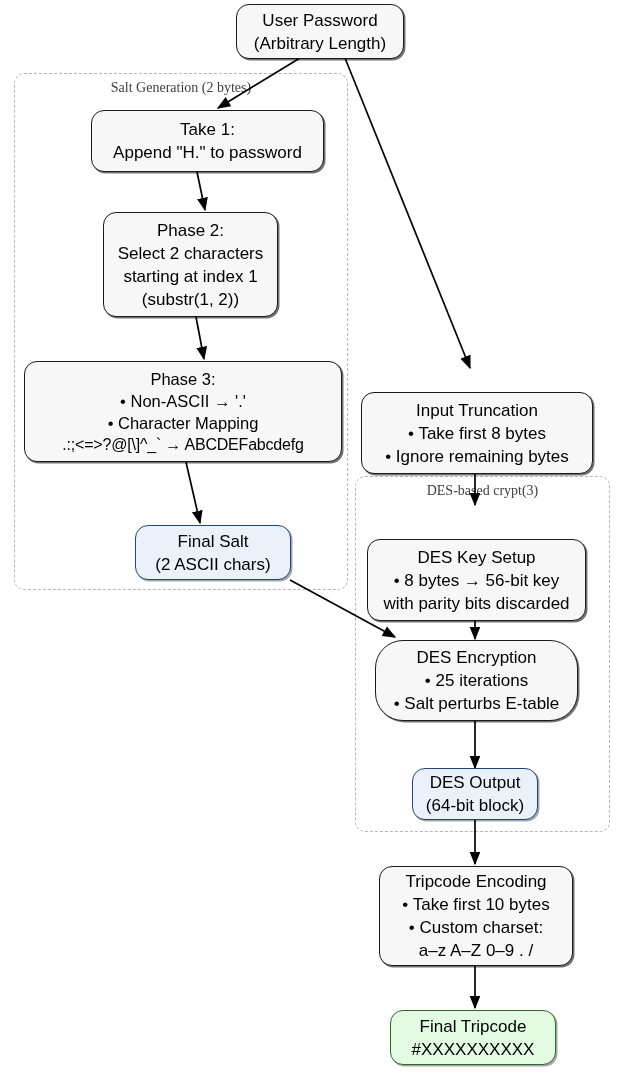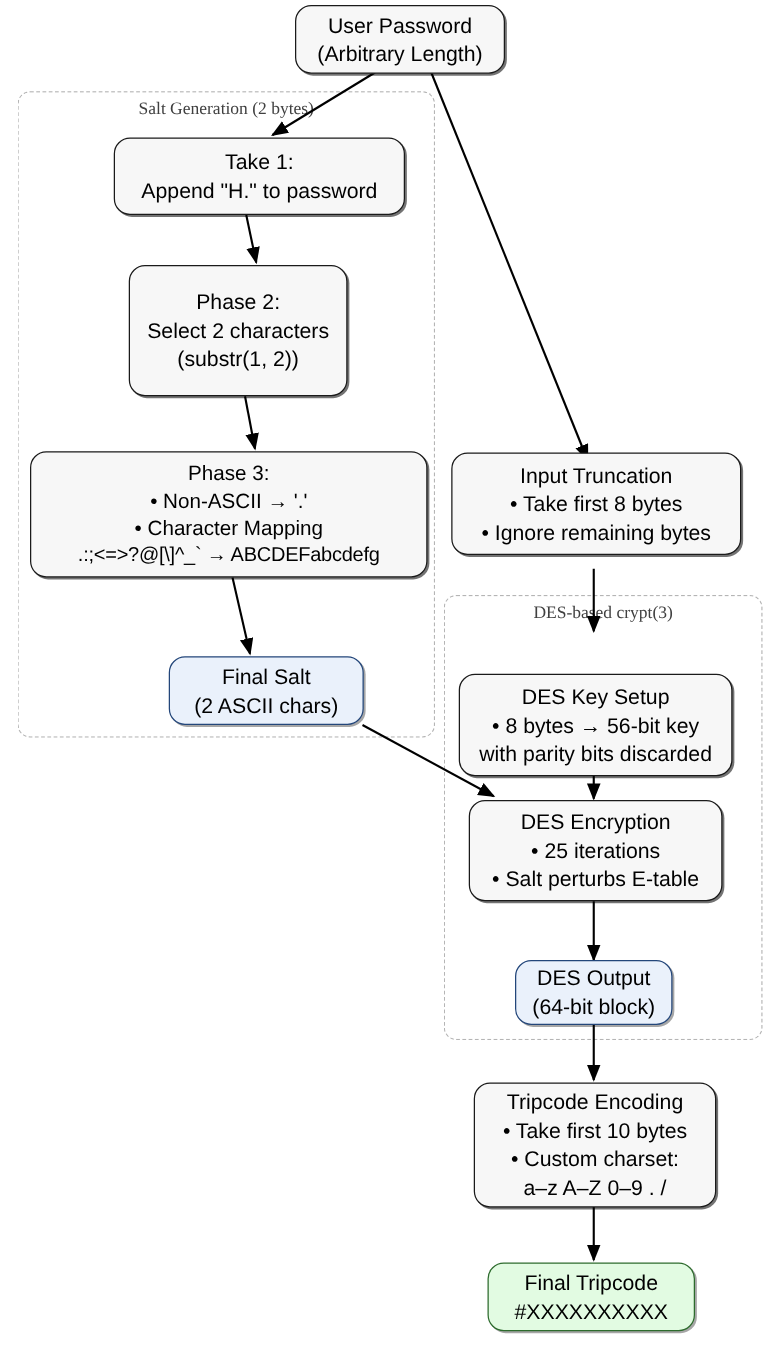--- a/index.html
+++ b/index.html
@@ -125,6 +125,7 @@
   <div class="node" style="left:103px; top:212px; width:175px; height:105px;">
     <span class="ln">Phase 2:</span>
     <span class="ln">Select 2 characters</span>
+    <span class="ln">starting at index 1</span>
     <span class="ln">(substr(1, 2))</span>
   </div>
 

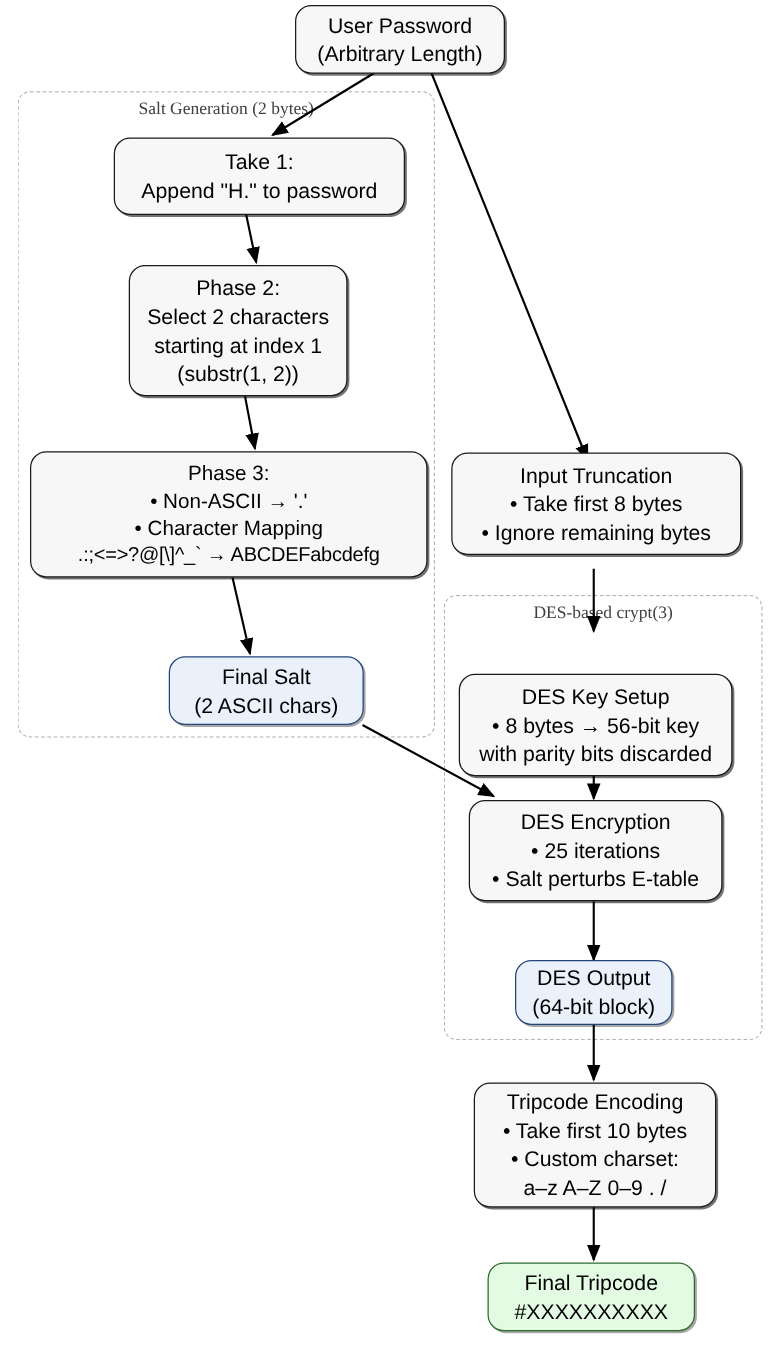--- a/index.html
+++ b/index.html
@@ -141,7 +141,7 @@
     <span class="ln">(2 ASCII chars)</span>
   </div>
 
-  <div class="node" style="left:361px; top:362px; width:232px; height:82px;">
+  <div class="node" style="left:361px; top:392px; width:232px; height:82px;">
     <span class="ln">Input Truncation</span>
     <span class="ln">• Take first 8 bytes</span>
     <span class="ln">• Ignore remaining bytes</span>

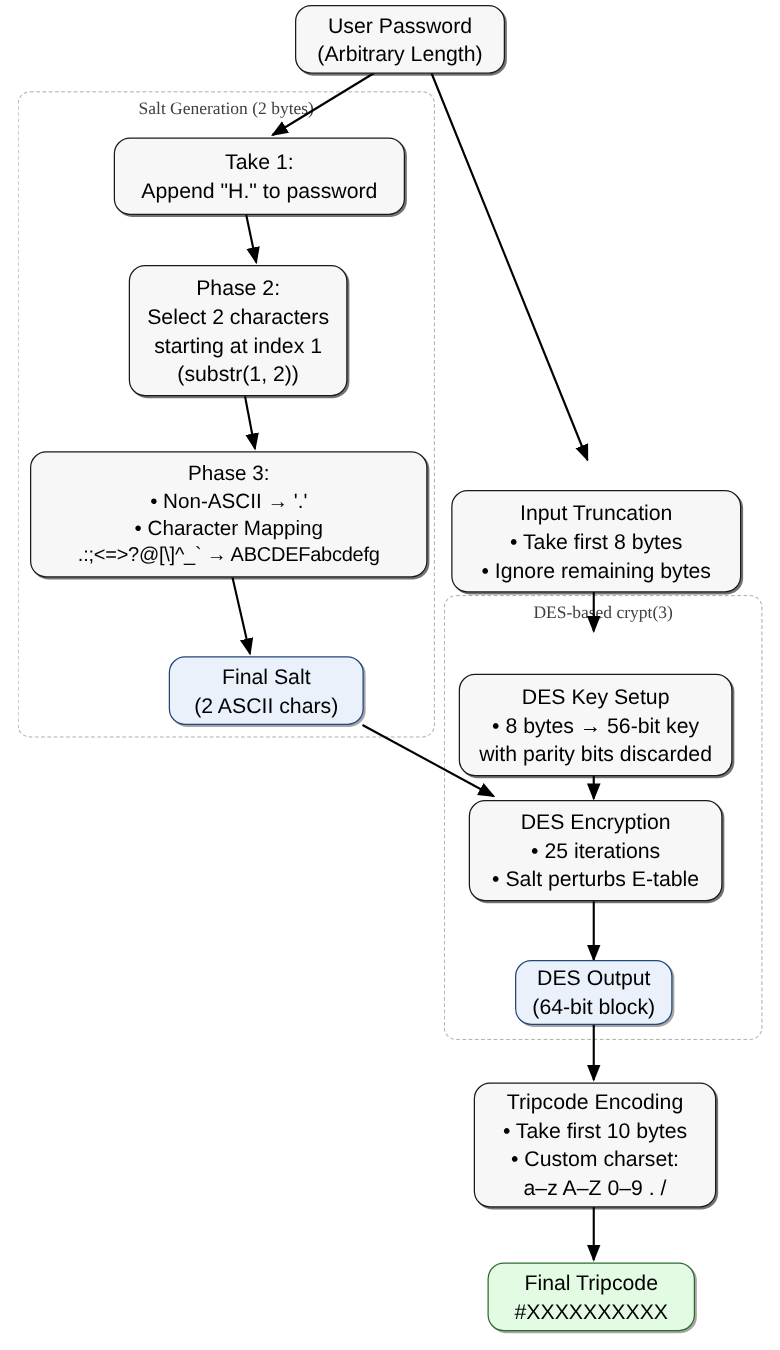--- a/index.html
+++ b/index.html
@@ -153,7 +153,7 @@
     <span class="ln">with parity bits discarded</span>
   </div>
 
-  <div class="node" style="left:375px; top:640px; width:203px; height:81px;">
+  <div class="node" style="left:375px; top:640px; width:203px; height:81px;border-radius:28px;">
     <span class="ln">DES Encryption</span>
     <span class="ln">• 25 iterations</span>
     <span class="ln">• Salt perturbs E-table</span>

